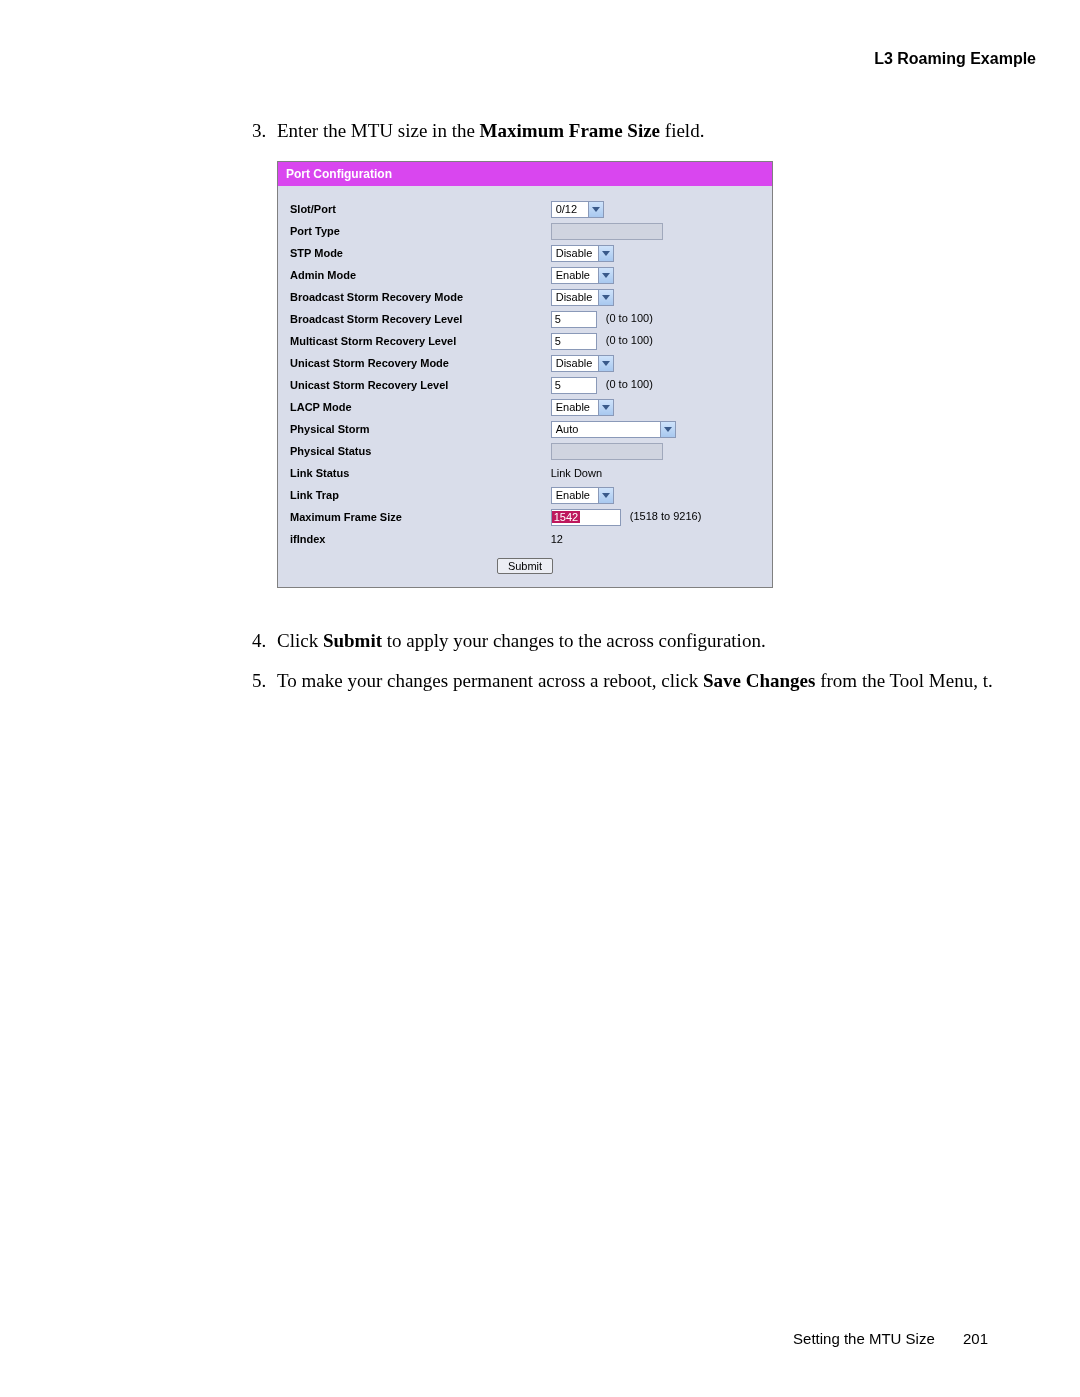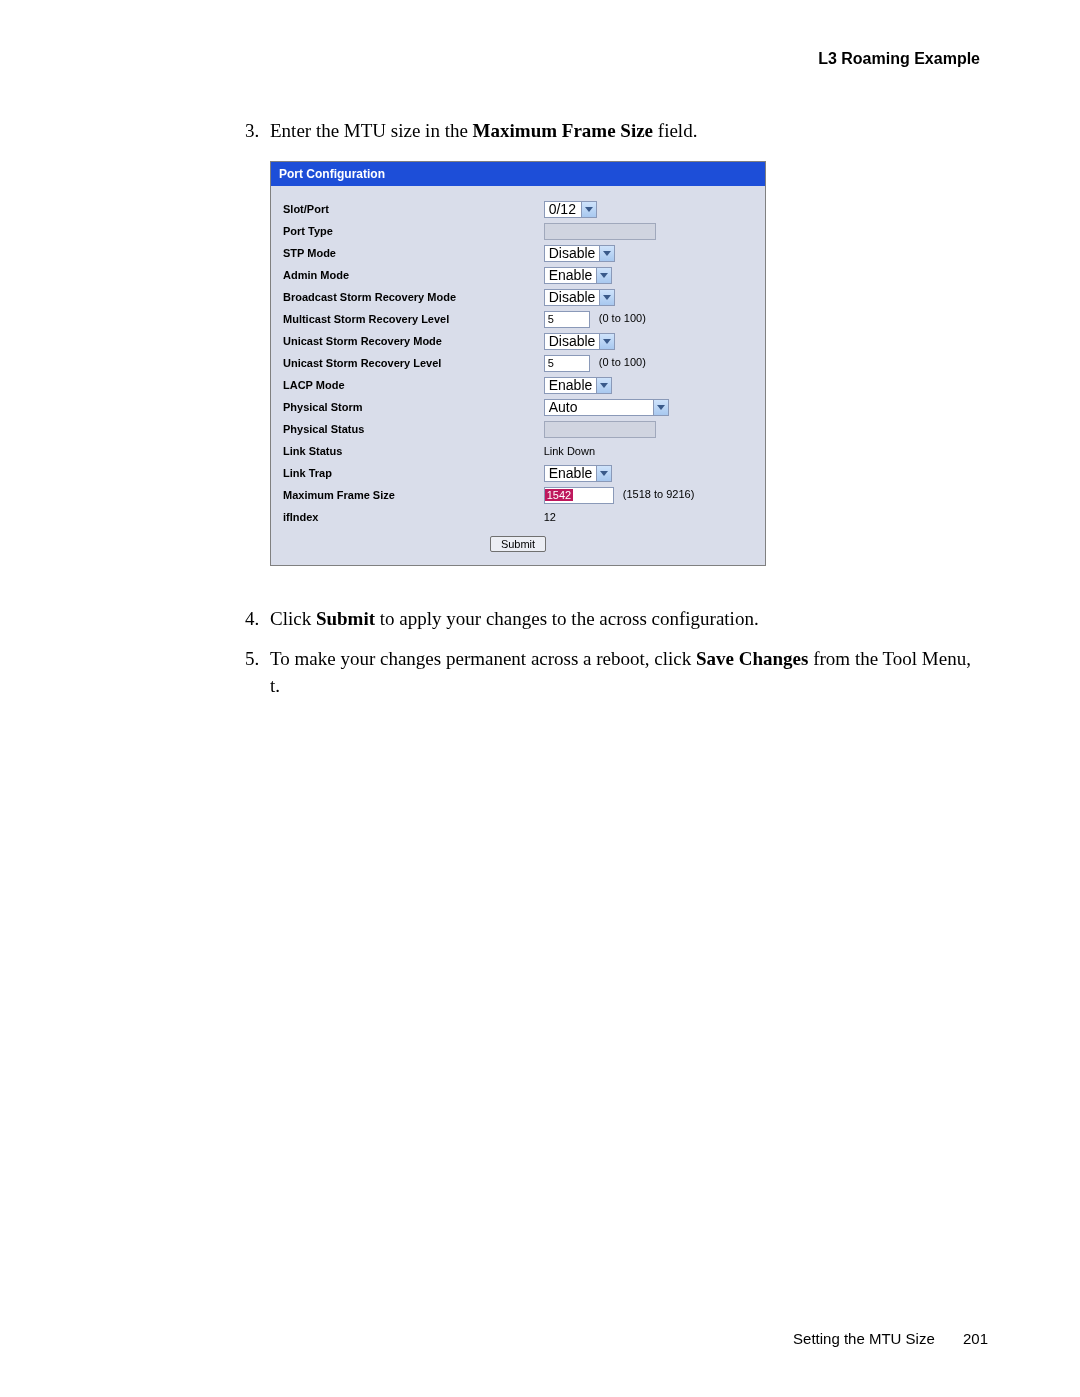--- a/index.html
+++ b/index.html
@@ -13,7 +13,7 @@
     position: relative;
   }
   .page {
-    padding: 50px 100px 0 100px;
+    padding: 50px 44px 0 100px;
   }
   .header {
     text-align: right;

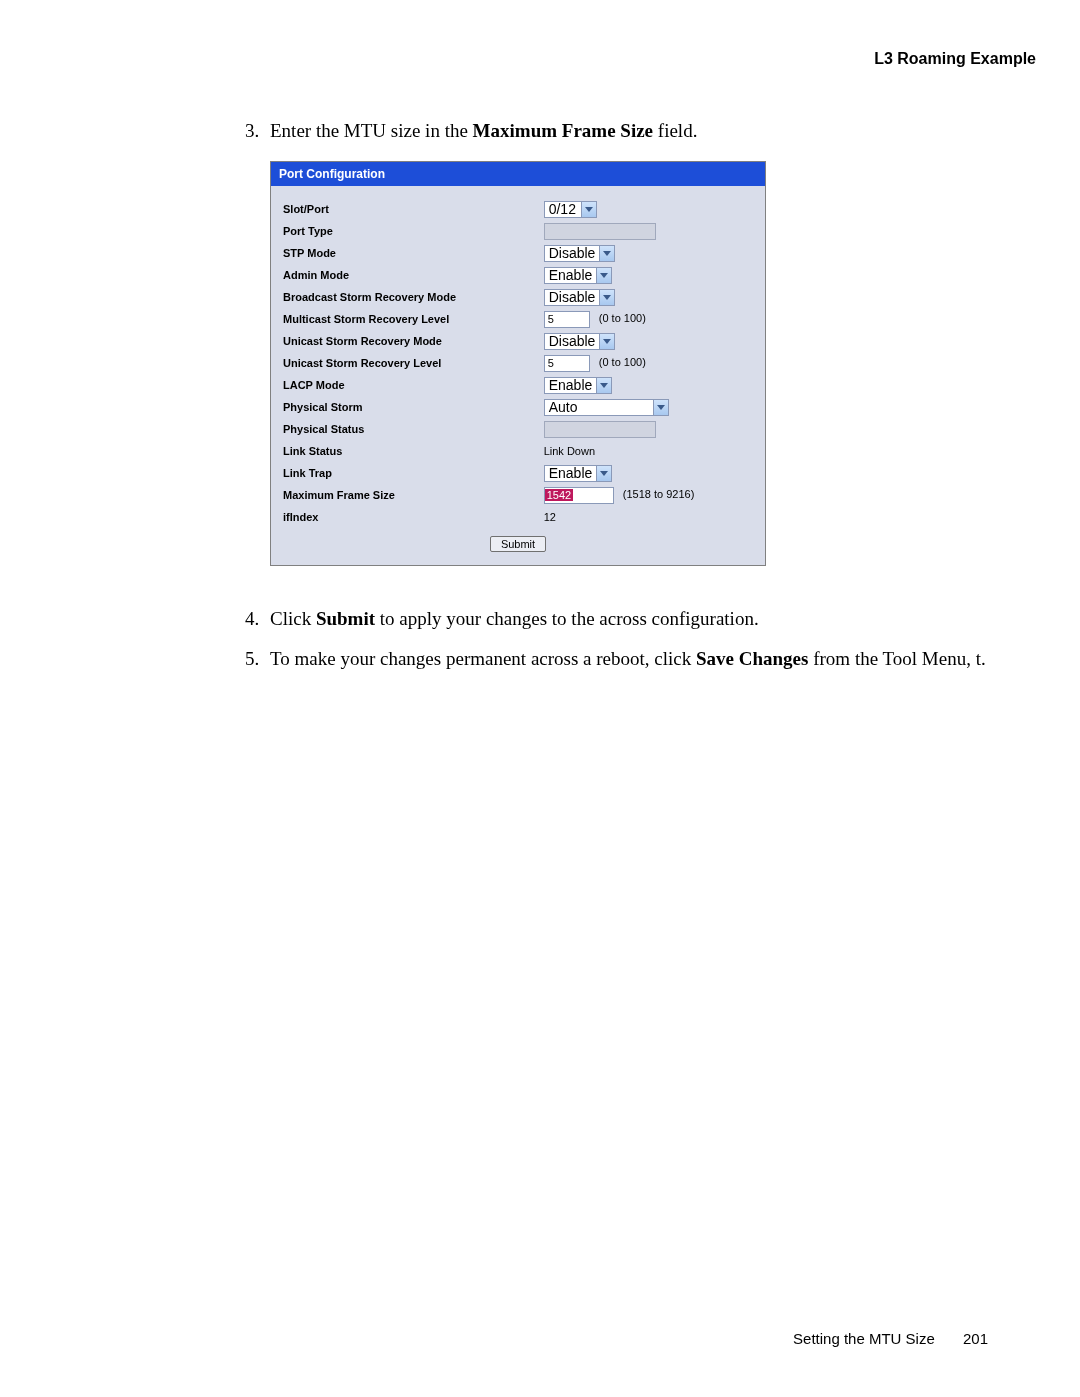--- a/index.html
+++ b/index.html
@@ -26,7 +26,7 @@
     font-size: 19px;
     line-height: 1.4;
     padding-left: 160px;
-    margin: 4px;
+    margin: 11px;
   }
   ol.steps > li {
     padding-left: 6px;

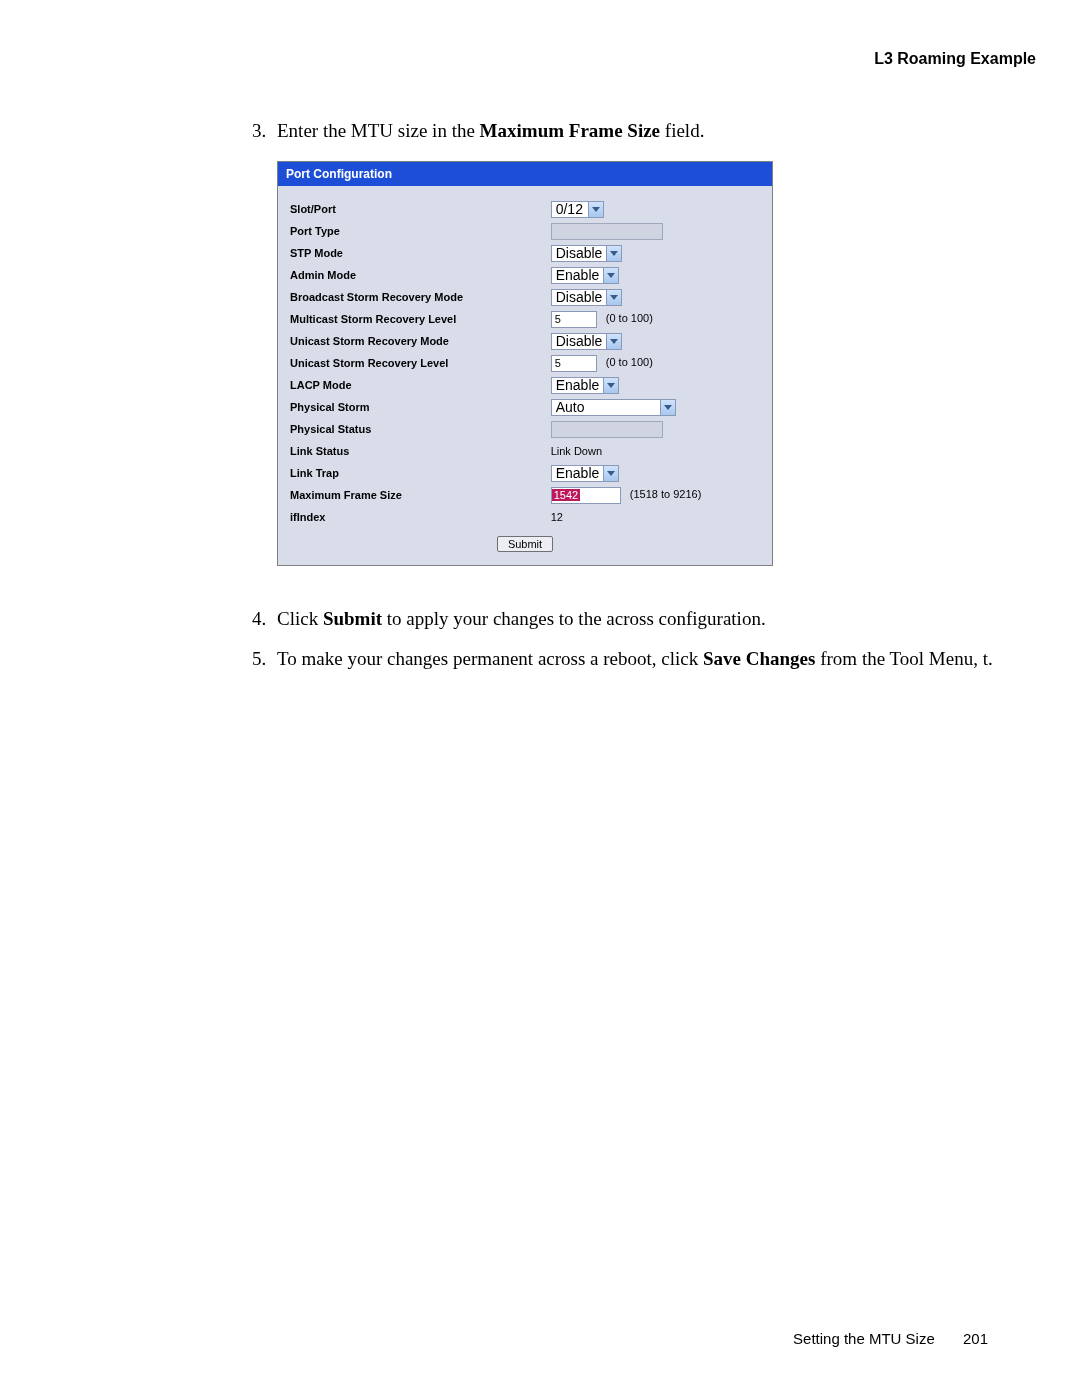--- a/index.html
+++ b/index.html
@@ -48,7 +48,7 @@
     color: #000;
   }
   .config-title {
-    background: #1d4ed8;
+    background: #d946ef;
     color: #fff;
     font-weight: bold;
     font-size: 12px;

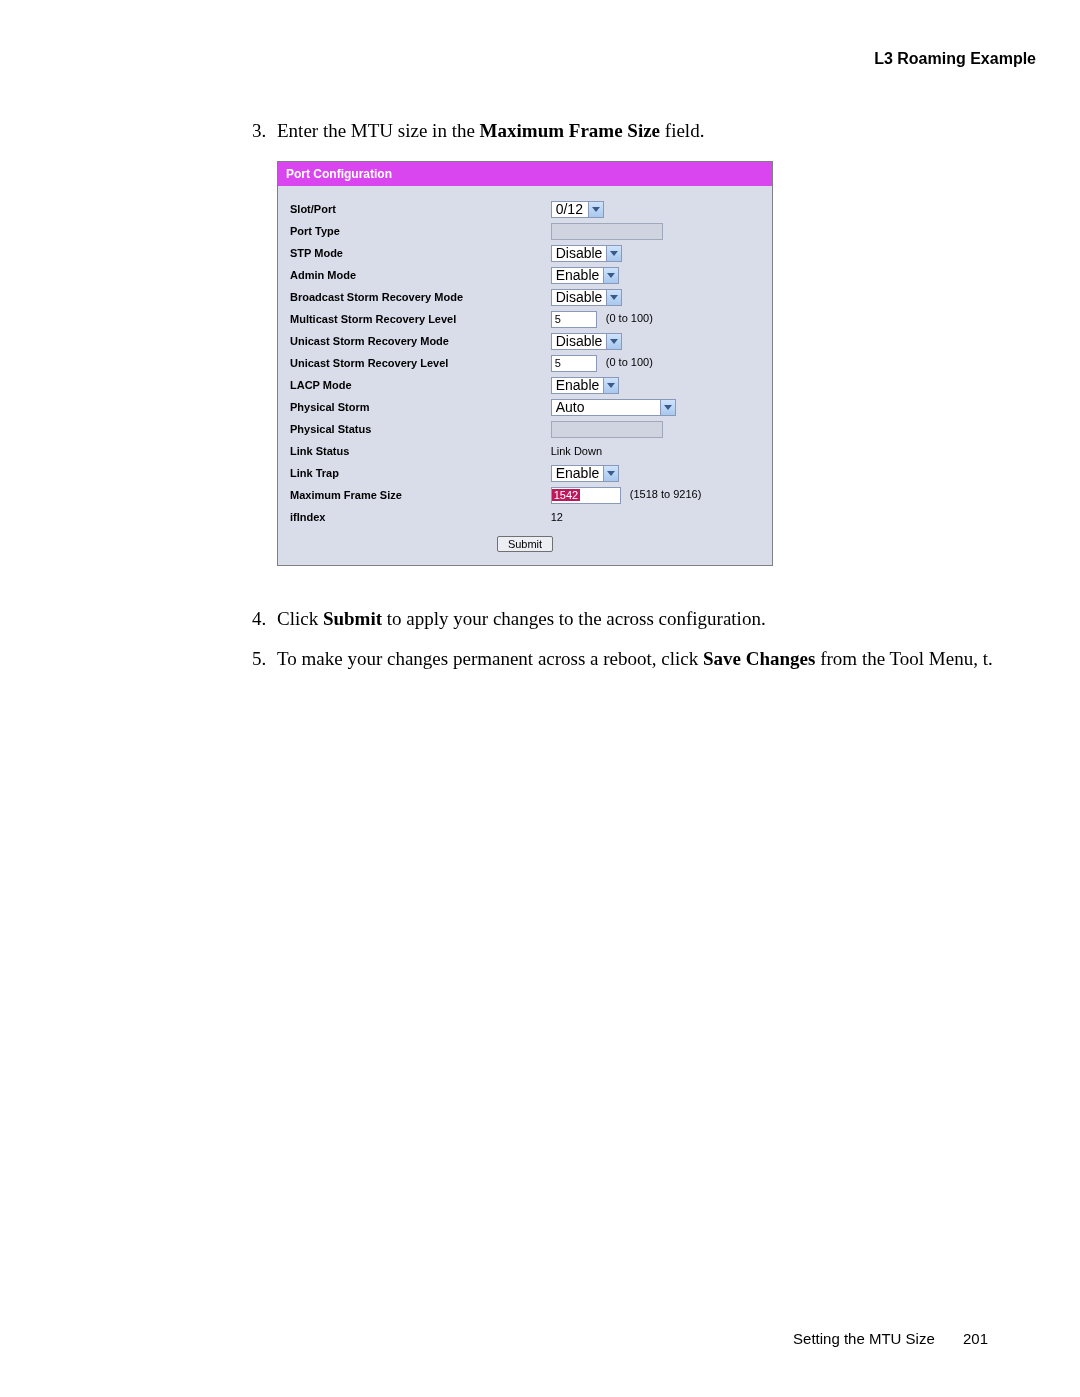--- a/index.html
+++ b/index.html
@@ -86,7 +86,7 @@
     height: 15px;
     line-height: 15px;
     padding: 0 4px;
-    font-size: 14px;
+    font-size: 11px;
     vertical-align: middle;
     box-sizing: content-box;
   }

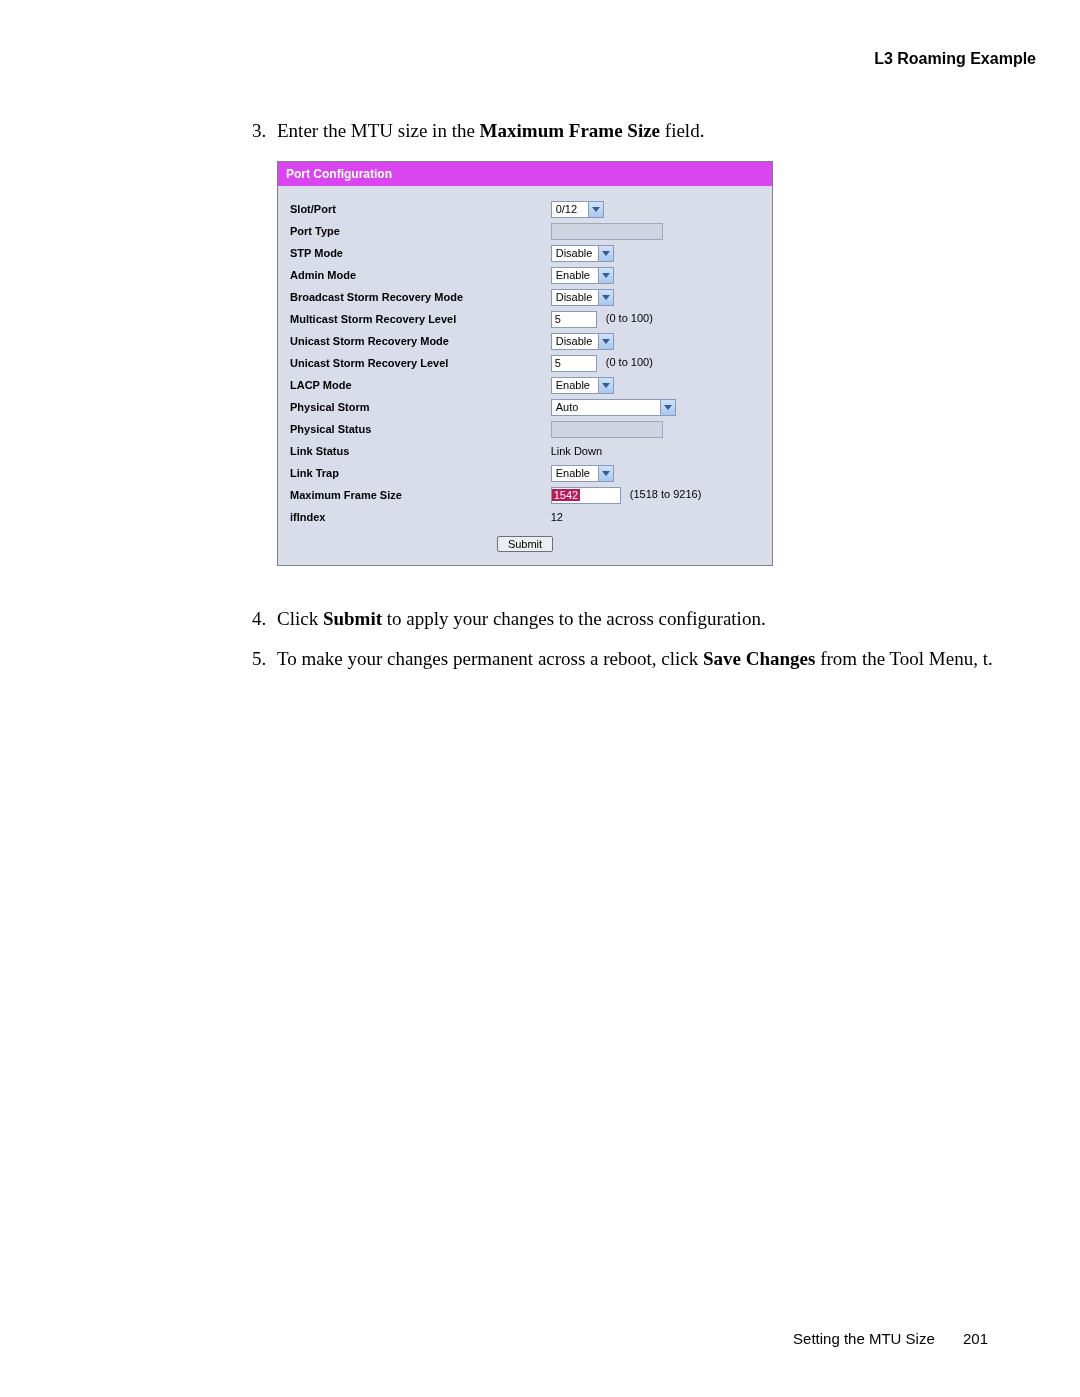--- a/index.html
+++ b/index.html
@@ -218,6 +218,13 @@
                 </td>
               </tr>
               <tr>
+                <td class="lbl">Broadcast Storm Recovery Level</td>
+                <td class="val">
+                  <span class="txt" style="min-width:38px">5</span>
+                  <span class="hint">(0 to 100)</span>
+                </td>
+              </tr>
+              <tr>
                 <td class="lbl">Multicast Storm Recovery Level</td>
                 <td class="val">
                   <span class="txt" style="min-width:38px">5</span>

